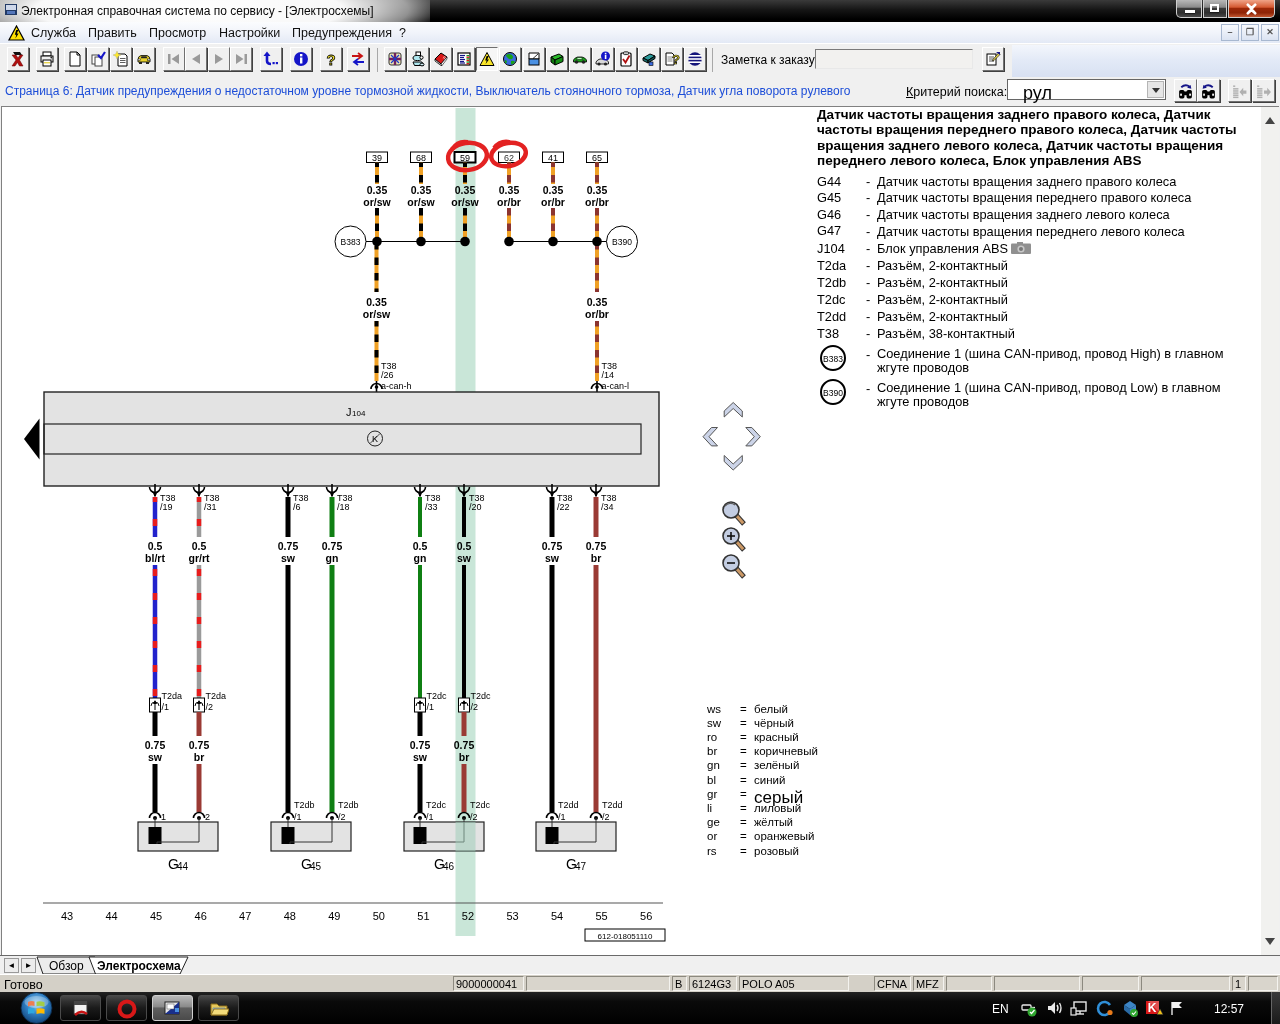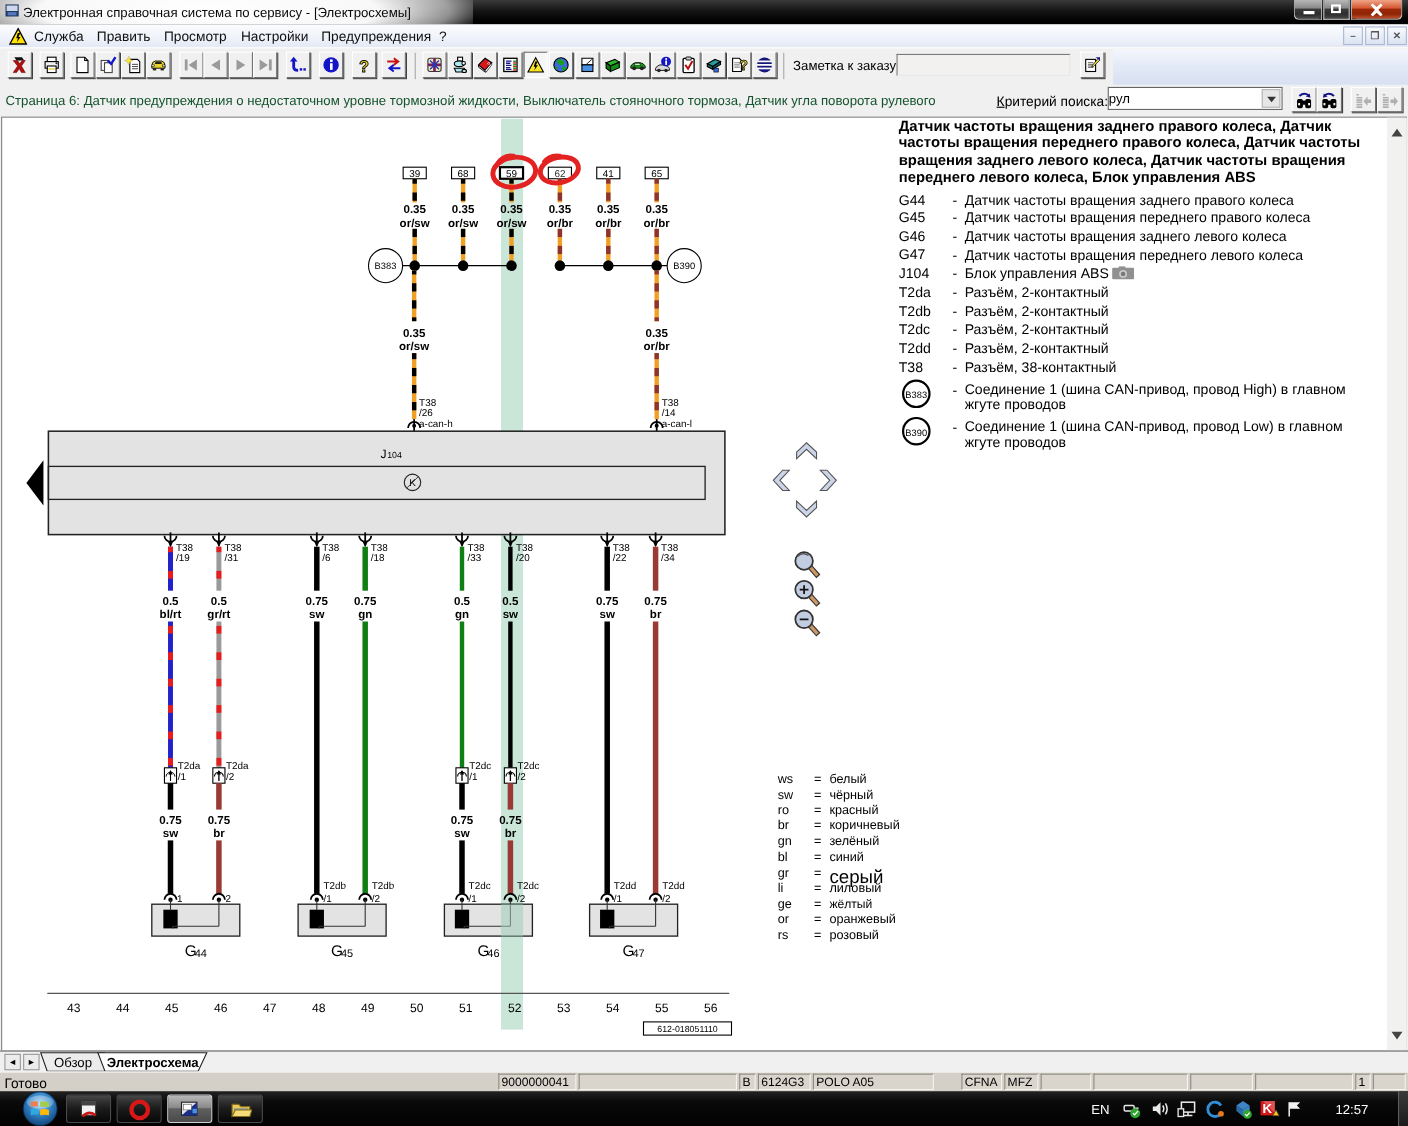--- a/index.html
+++ b/index.html
@@ -40,7 +40,7 @@
 
   
   #pagerow { position:absolute; left:0; top:77px; width:1280px; height:29px; background:#f0f0f0; }
-  #pagetitle { position:absolute; left:5px; top:7px; font-size:12px; color:#14532d; white-space:nowrap; }
+  #pagetitle { position:absolute; left:5px; top:7px; font-size:12px; color:#1d4ed8; white-space:nowrap; }
   #kritlabel { position:absolute; left:906px; top:8px; font-size:12.5px; }
   #combo { position:absolute; left:1007px; top:2px; width:159px; height:21px; background:#fff; border:1px solid #666; }
   #combo .txt { position:absolute; left:0; top:3px; font-size:12px; }

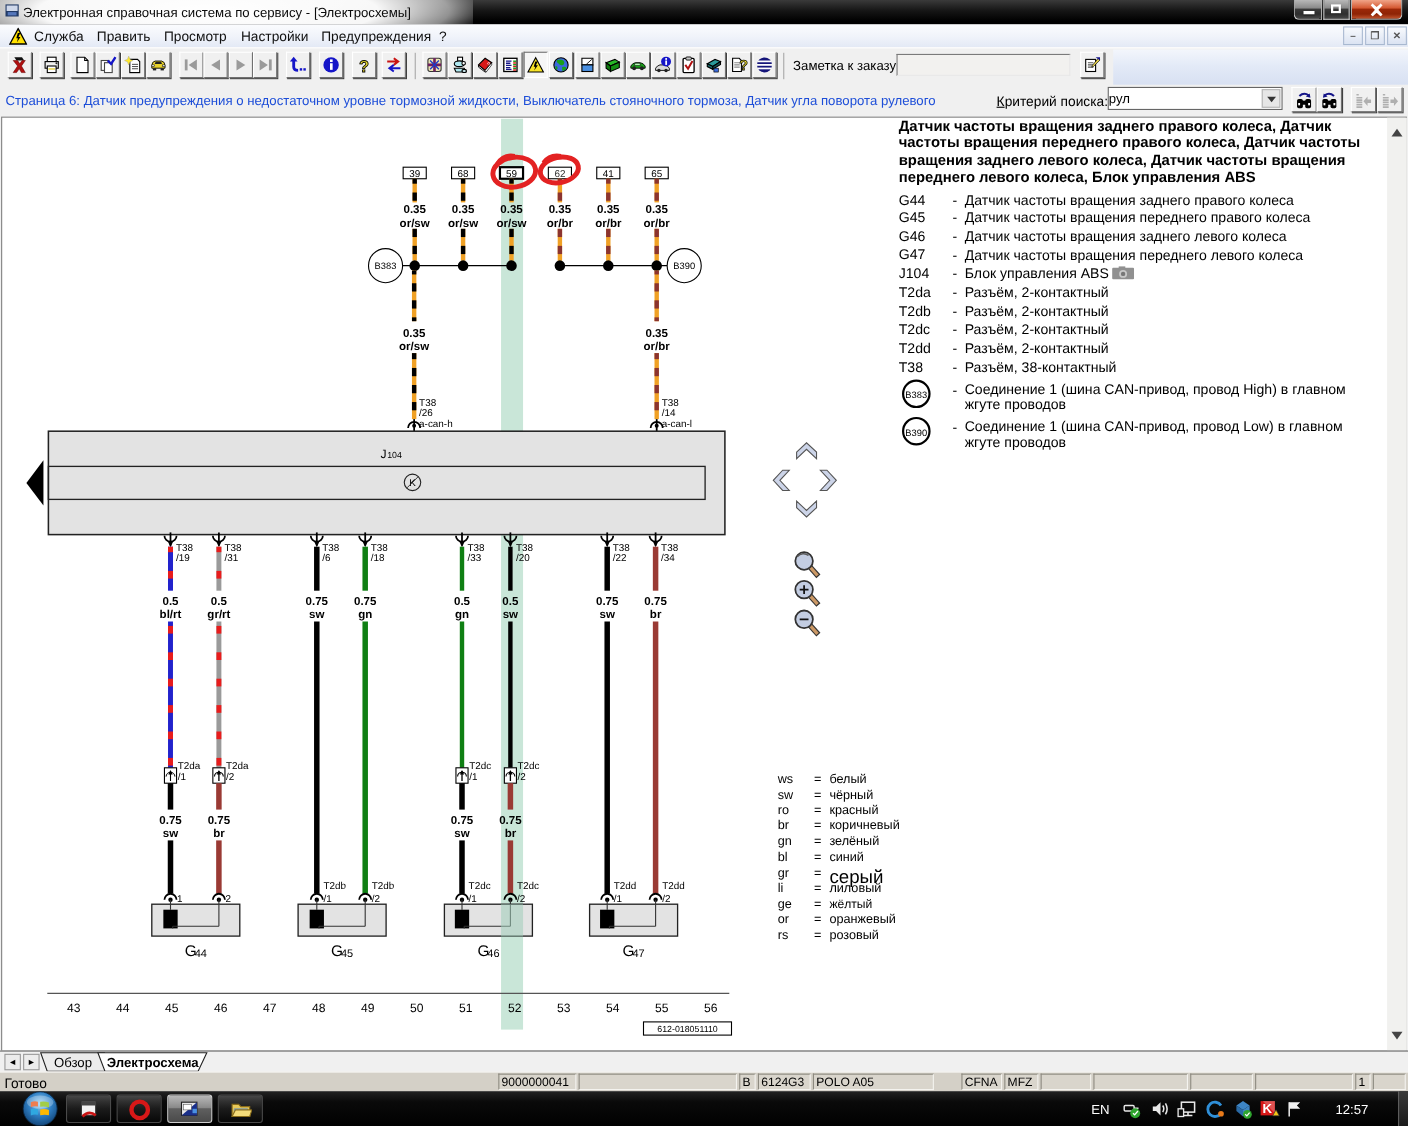--- a/index.html
+++ b/index.html
@@ -43,7 +43,7 @@
   #pagetitle { position:absolute; left:5px; top:7px; font-size:12px; color:#1d4ed8; white-space:nowrap; }
   #kritlabel { position:absolute; left:906px; top:8px; font-size:12.5px; }
   #combo { position:absolute; left:1007px; top:2px; width:159px; height:21px; background:#fff; border:1px solid #666; }
-  #combo .txt { position:absolute; left:0; top:3px; font-size:12px; }
+  #combo .txt { position:absolute; left:15px; top:3px; font-size:18px; }
   #combo .drop { position:absolute; right:1px; top:1px; width:17px; height:17px; background:#e6e6e6; border:1px solid #b5b5b5; }
   #combo .drop::after { content:""; position:absolute; left:4px; top:6px; border:4px solid transparent; border-top:5px solid #333; }
 

